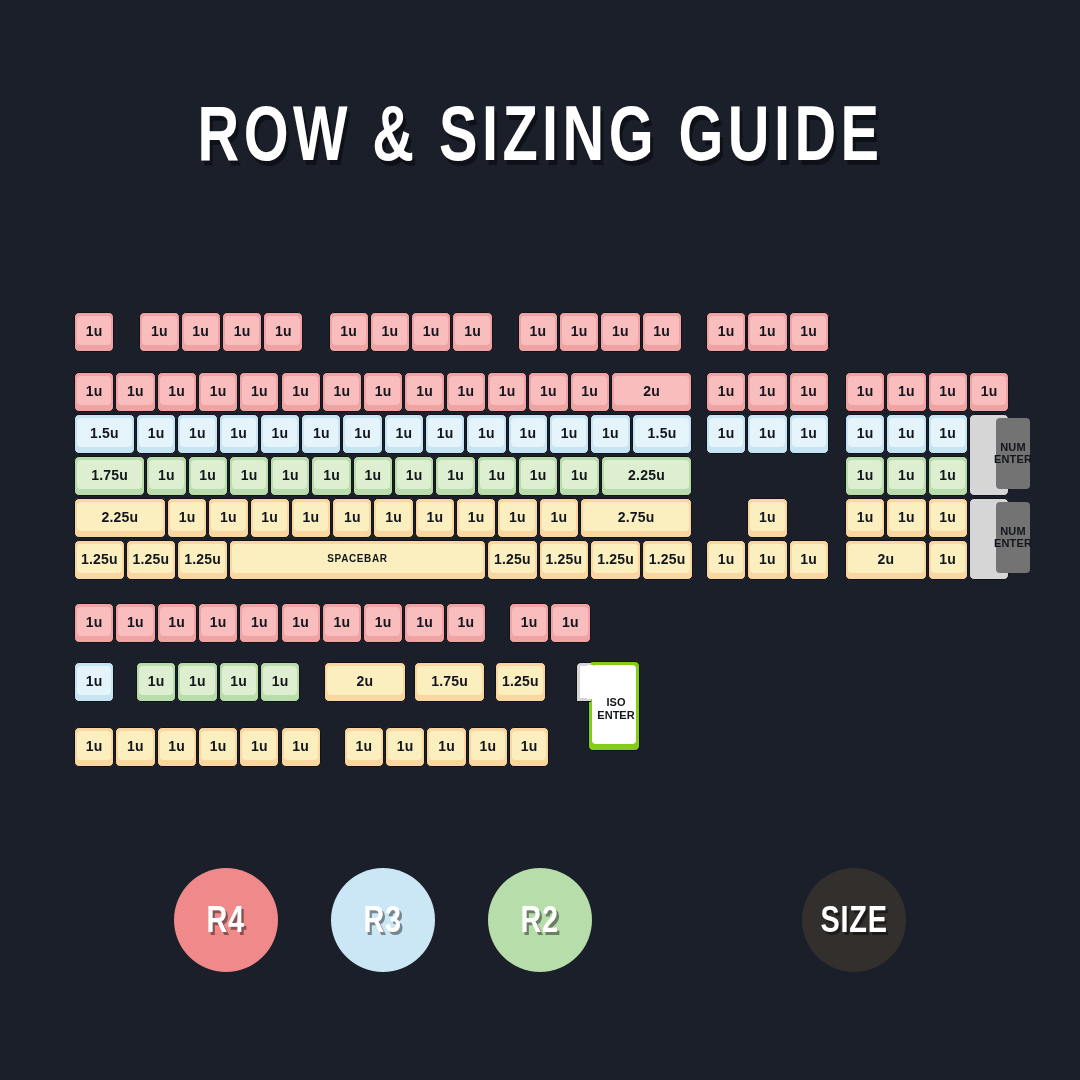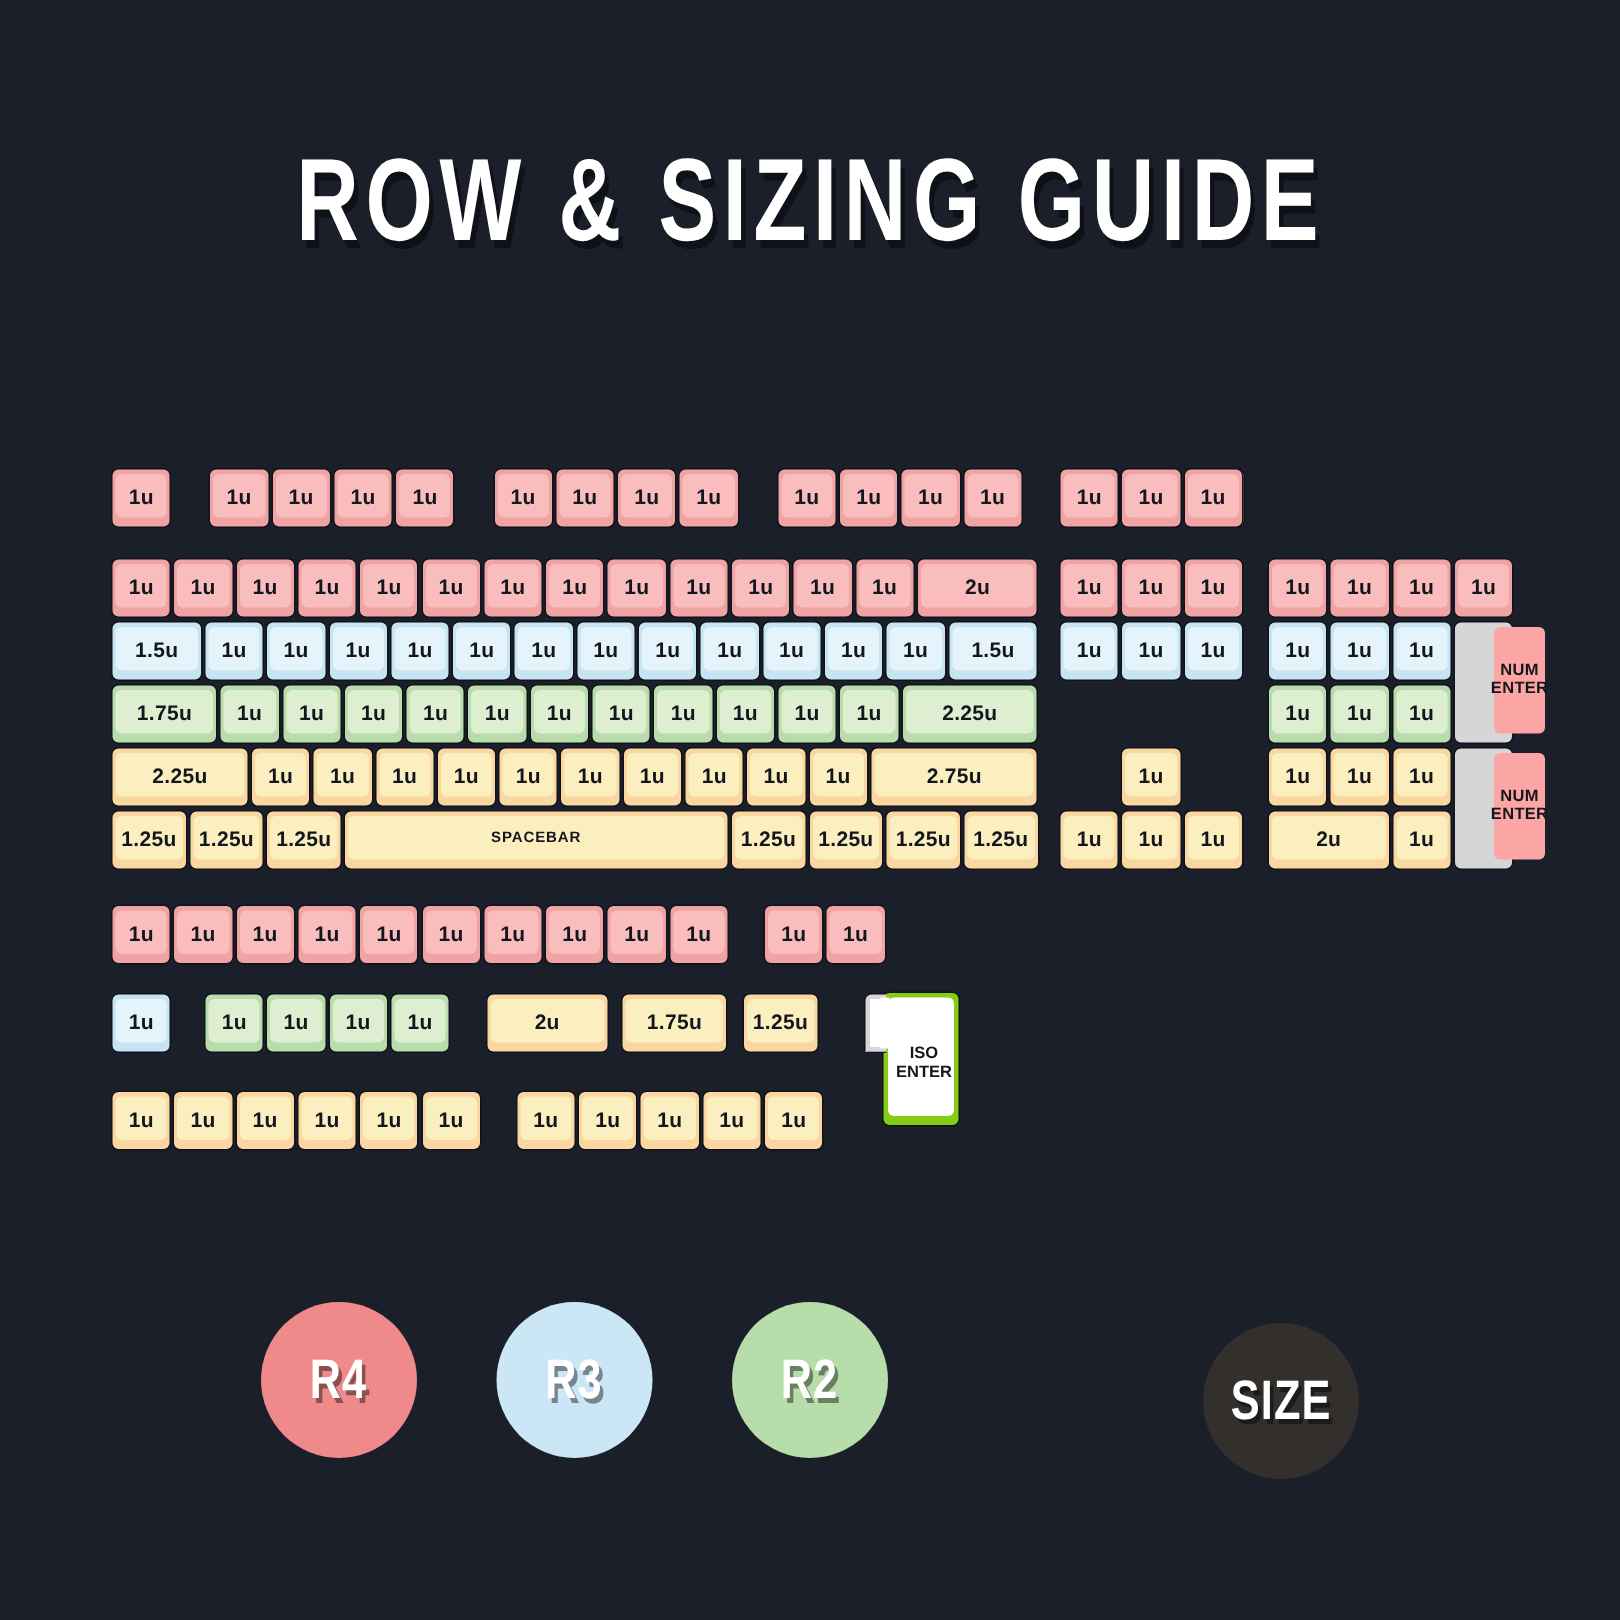--- a/index.html
+++ b/index.html
@@ -72,7 +72,7 @@
   .r1        { background:#fad7a0; }
   .r1 .top   { background:#fbefc0; }
   .rw        { background:#d6d6d6; }
-  .rw .top   { background:#fca5a5;margin-left:48px; }
+  .rw .top   { background:#737373;margin-left:48px; }
 
   .kc.two-line .top { flex-direction:column; gap:1px; font-size:11px; font-weight:600; }
   .kc .top.small { font-size:10px; letter-spacing:0.6px; font-weight:600; }

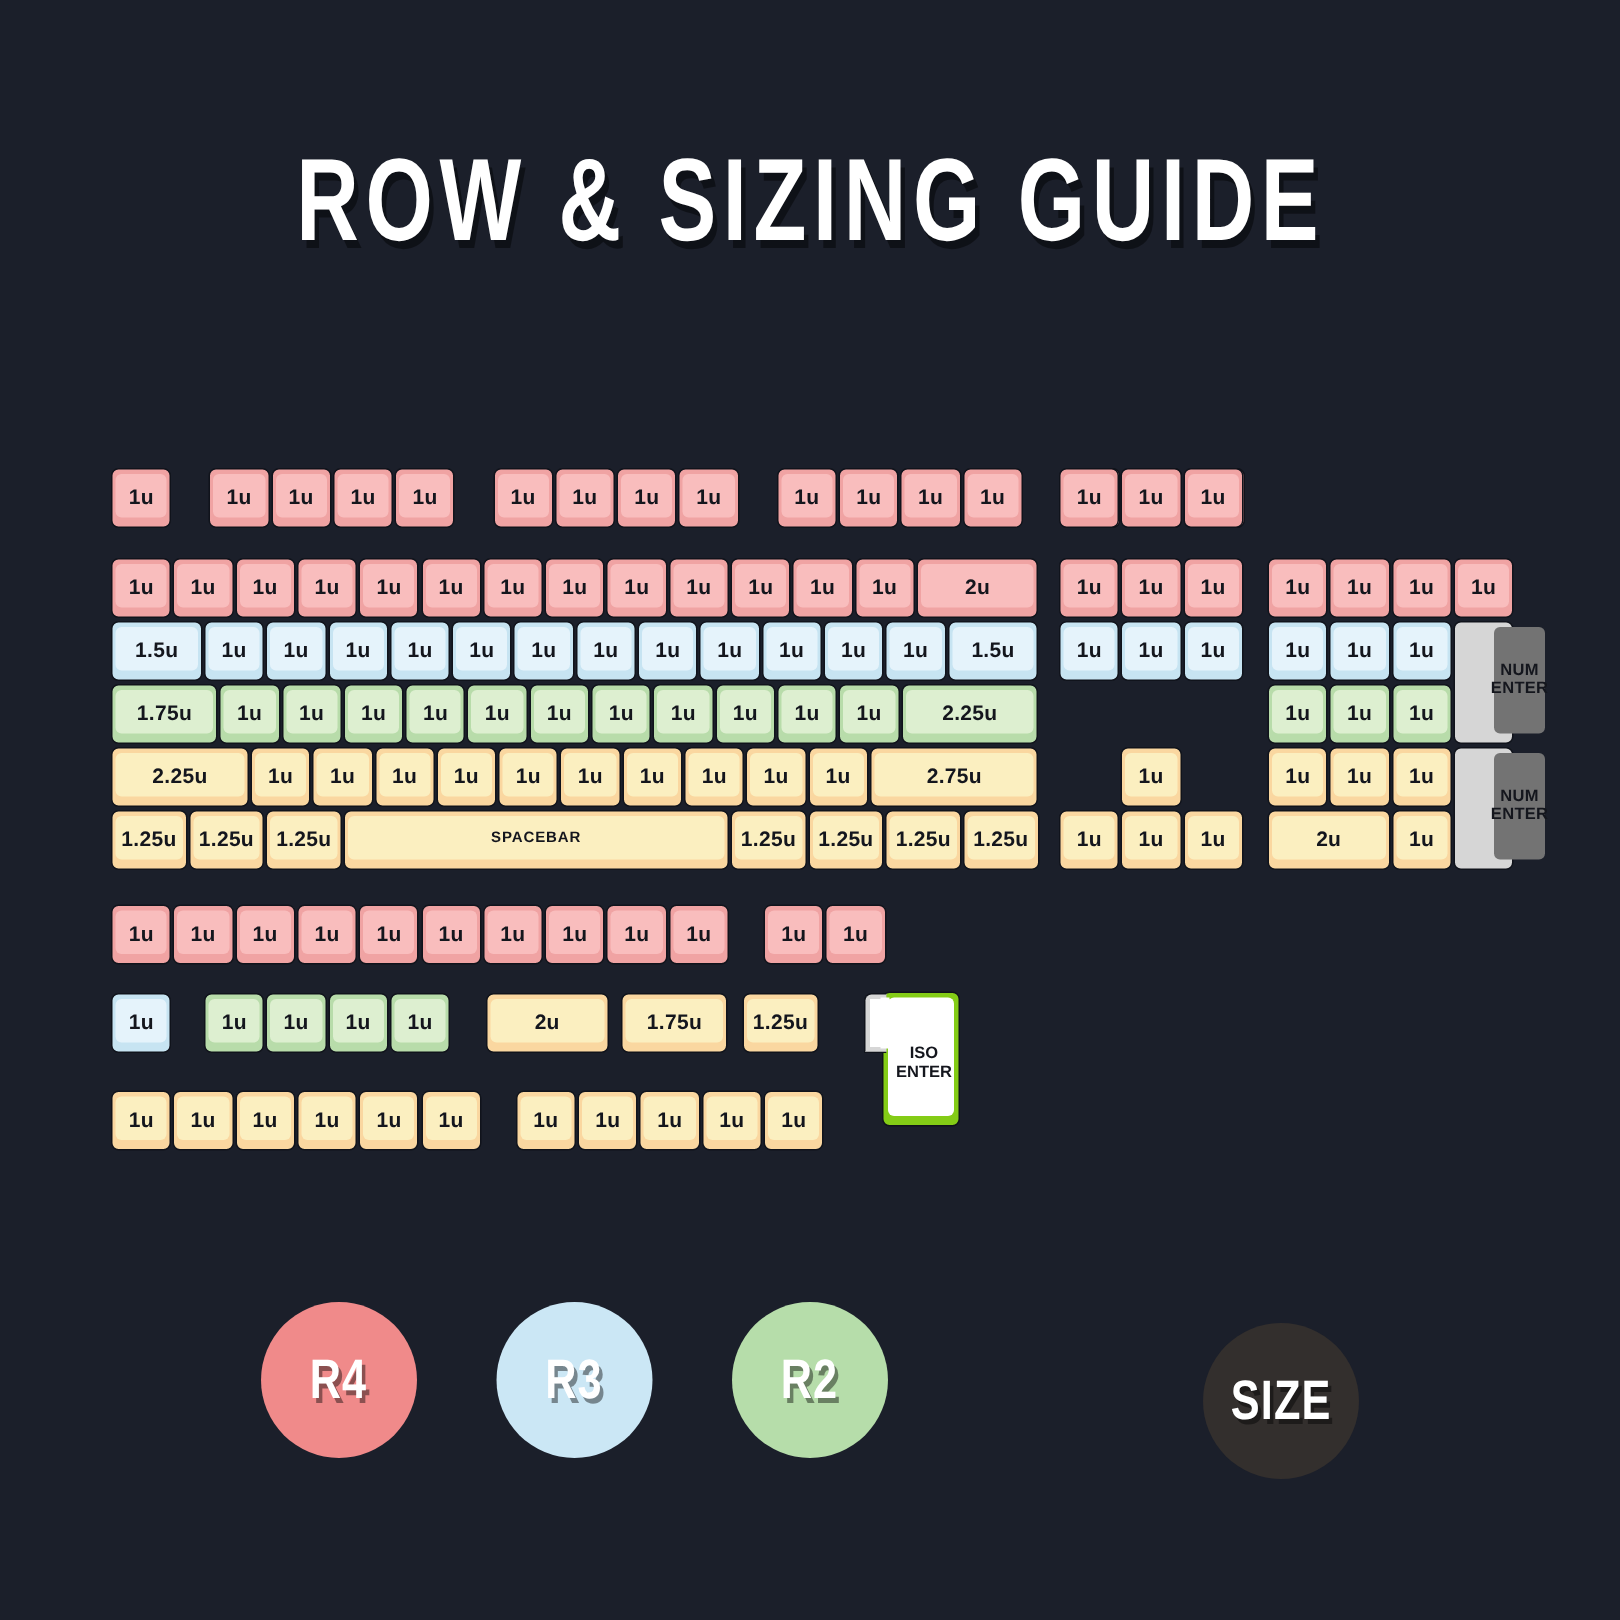--- a/index.html
+++ b/index.html
@@ -585,7 +585,7 @@
     <div class="lg" style="left: 488px; top: 0px; background: rgb(182, 221, 170);">
       <span style="color: rgb(255, 255, 255);">R2</span>
     </div>
-    <div class="lg" style="left: 802px; top: 14px; background: rgb(51, 47, 45);">
+    <div class="lg" style="left: 802px; top: 0px; background: rgb(51, 47, 45);">
       <span style="color: rgb(255, 255, 255);">SIZE</span>
     </div>
   </div>

